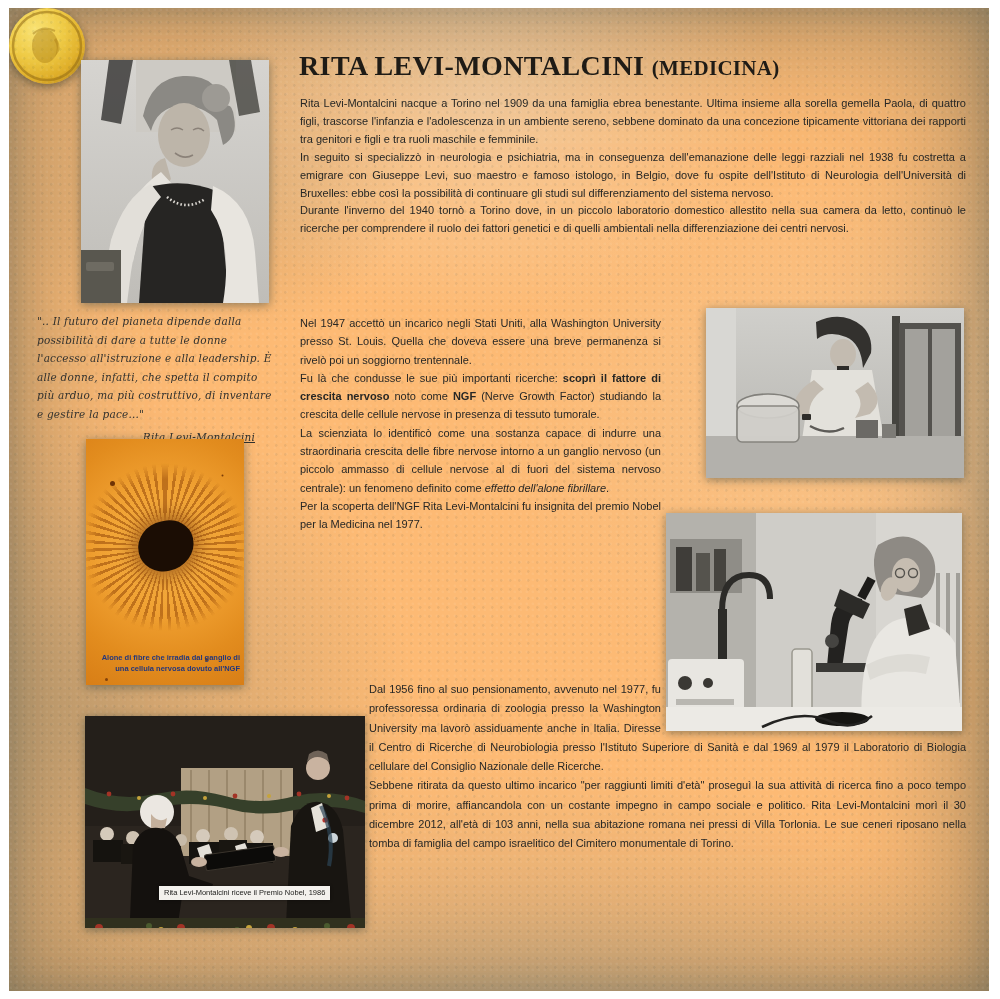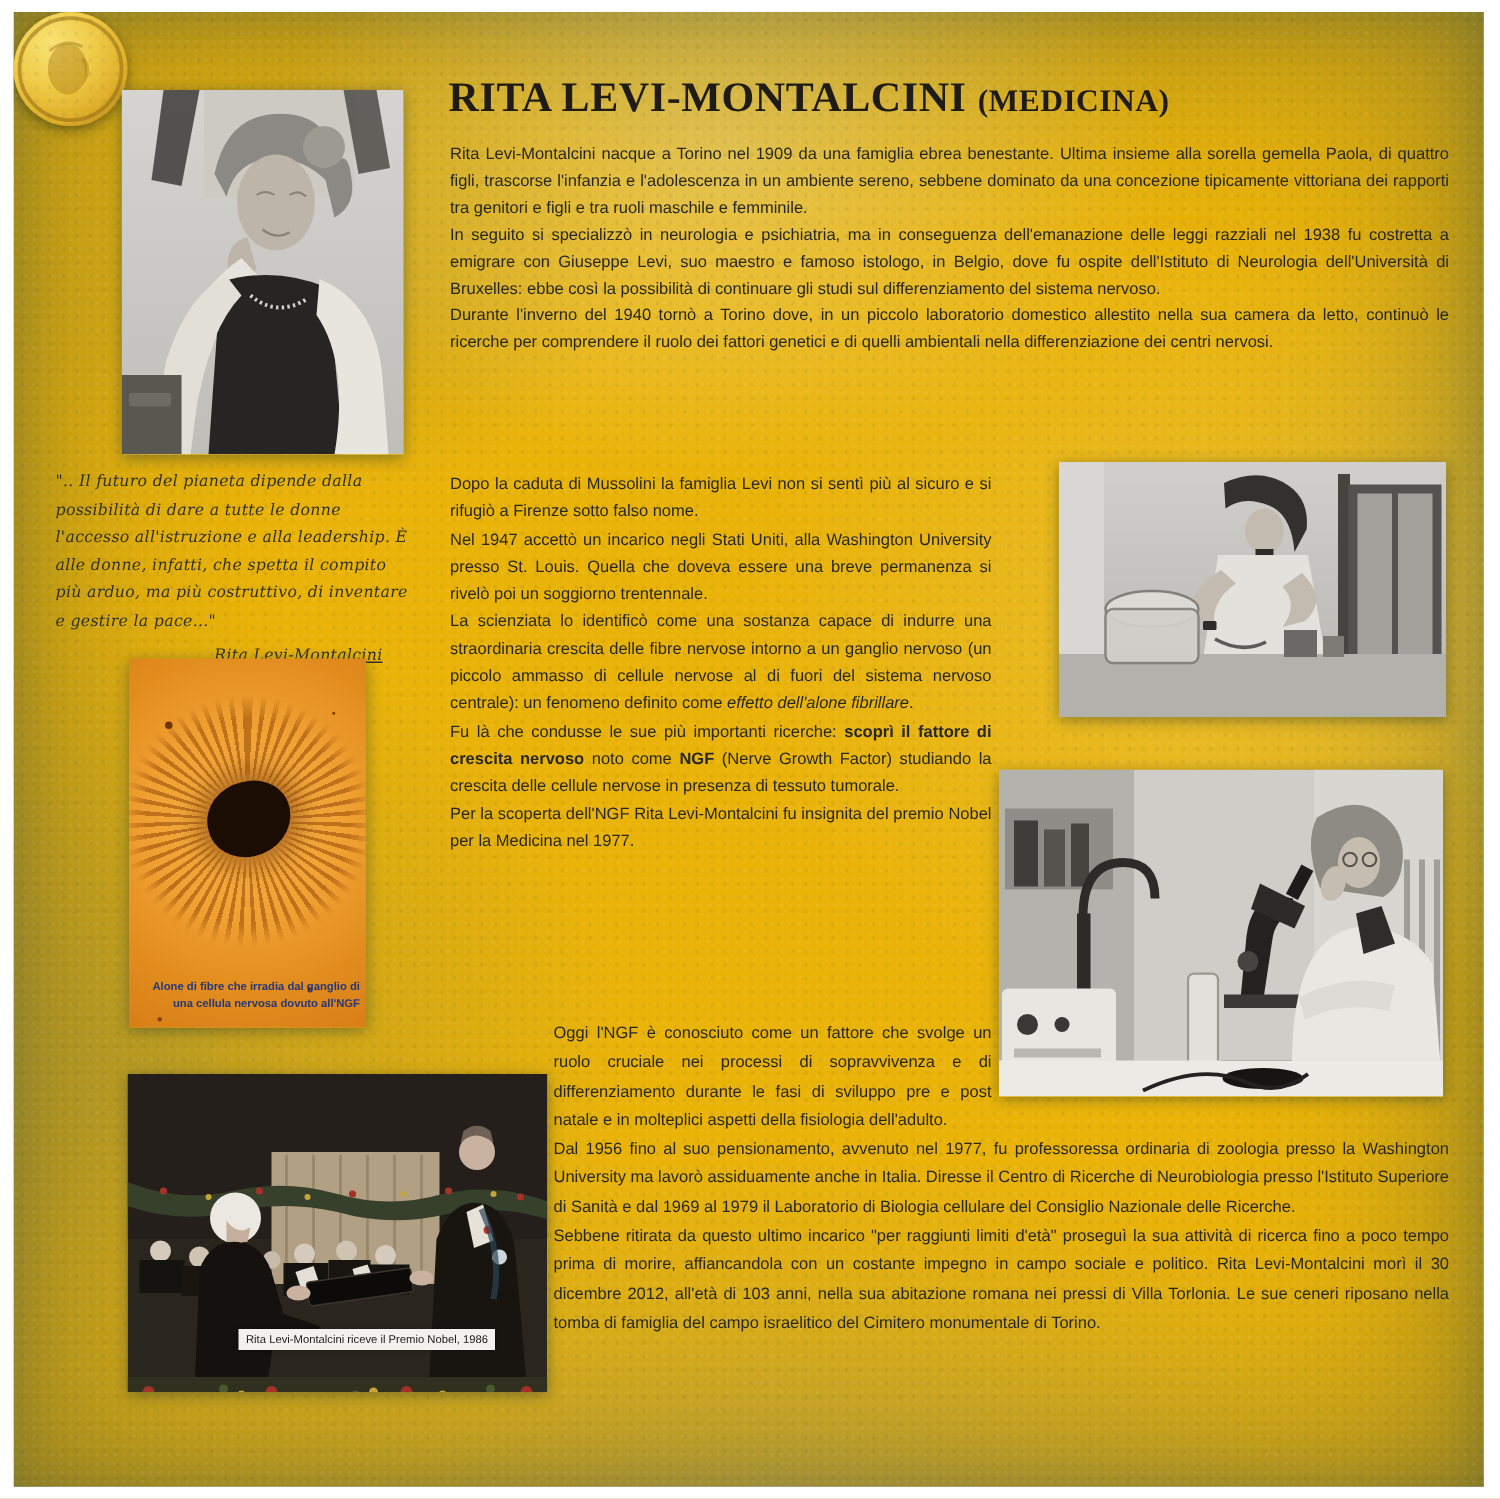--- a/index.html
+++ b/index.html
@@ -4,7 +4,7 @@
 <style>
   html,body{margin:0;padding:0;background:#e9e9e9;}
   .page{position:relative;width:1000px;height:999px;background:#ffffff;font-family:"Liberation Sans",sans-serif;overflow:hidden;}
-  .canvas{position:absolute;left:9px;top:8px;right:11px;bottom:8px;background:#eab308;overflow:hidden;
+  .canvas{position:absolute;left:9px;top:8px;right:11px;bottom:8px;background:#fdba74;overflow:hidden;
     box-shadow:inset 0 0 150px rgba(36,66,72,.50), inset 0 0 36px rgba(36,66,72,.28);}
   .canvas .mottle{position:absolute;inset:0;pointer-events:none;background-image:
     radial-gradient(ellipse 430px 300px at 48% 10%, rgba(228,240,242,.30), transparent 70%),

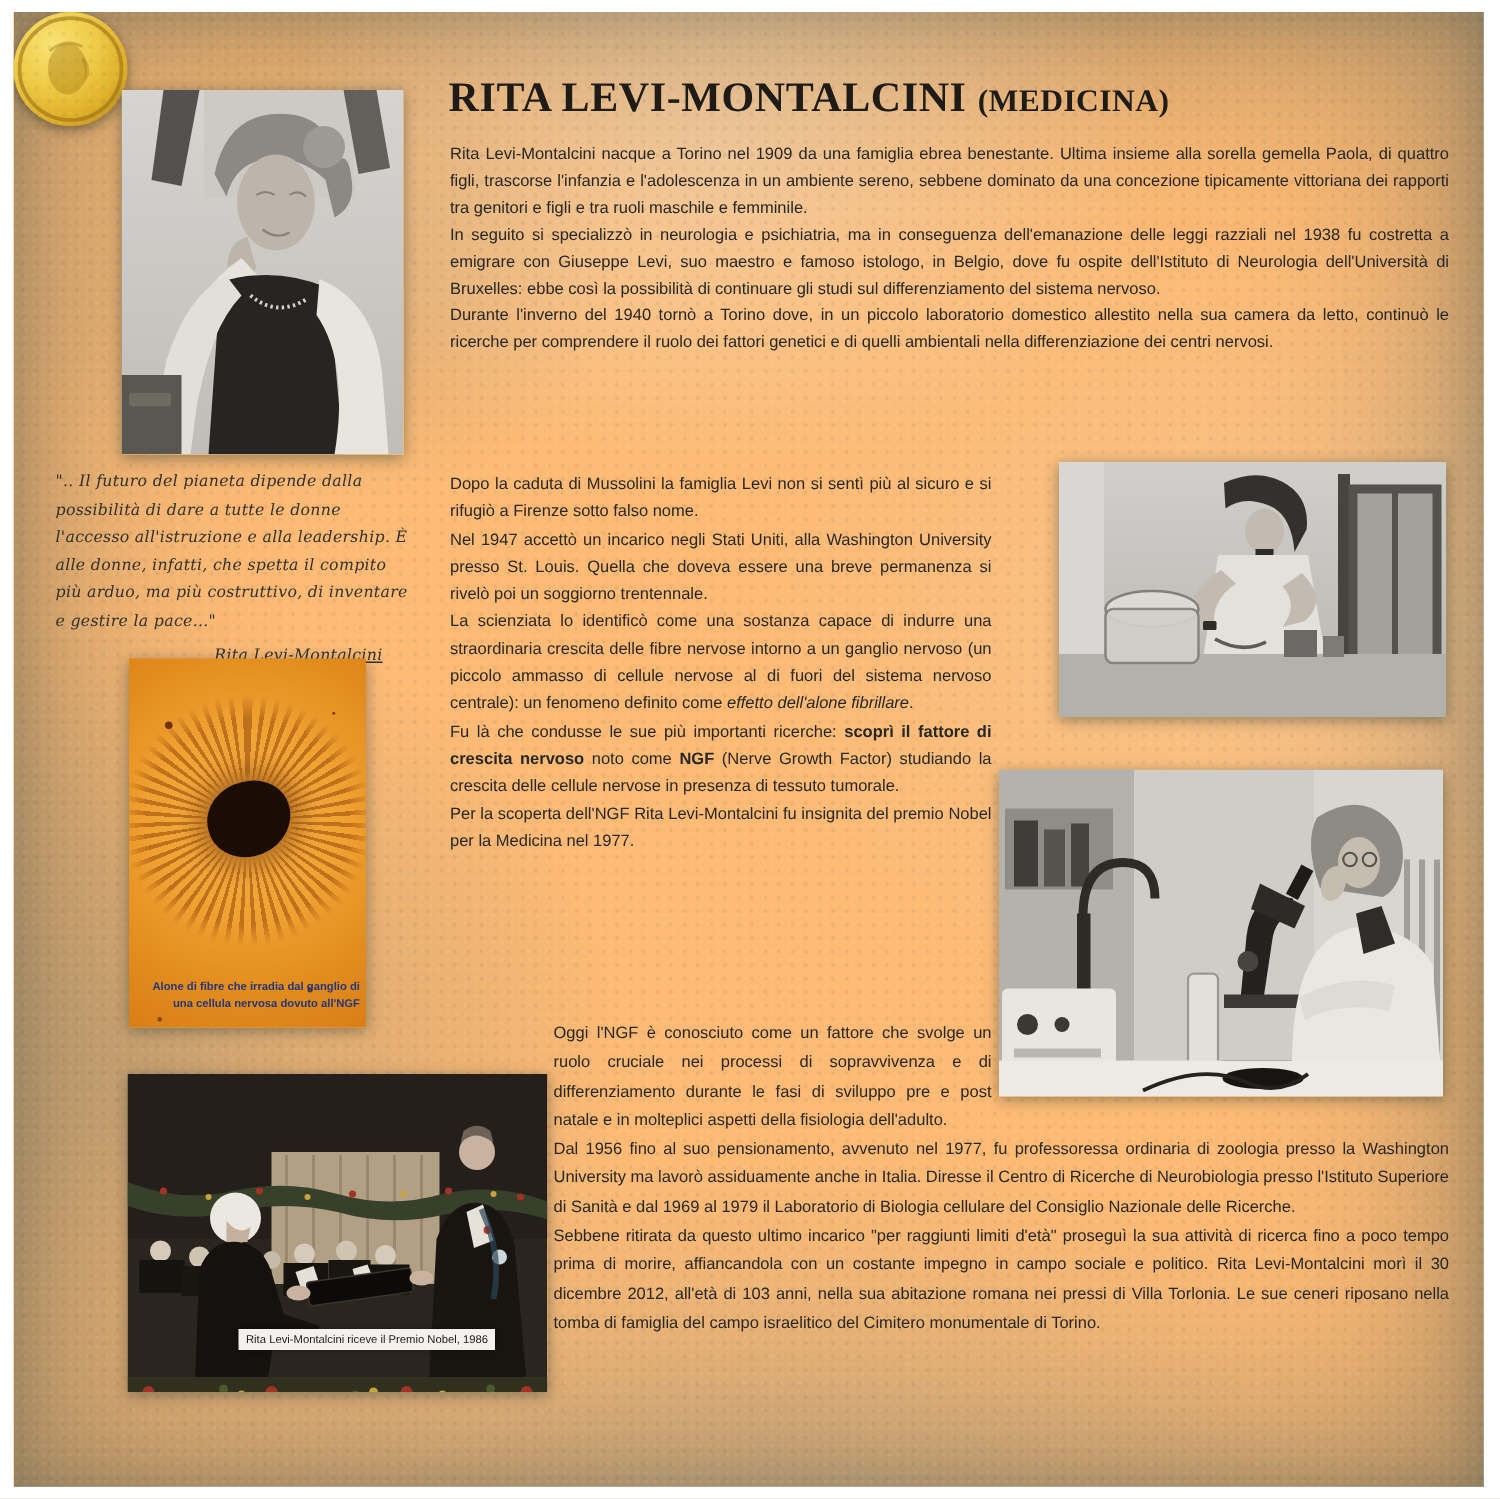--- a/index.html
+++ b/index.html
@@ -76,7 +76,6 @@
         <p><span>Durante l'inverno del 1940 tornò a Torino dove, in un piccolo laboratorio domestico allestito nella sua camera da letto, continuò le ricerche per comprendere il ruolo dei fattori genetici e di quelli ambientali nella differenziazione dei centri nervosi.</span></p>
       </div>
     <div class="article" id="colNarrow">
-        <p><span>Dopo la caduta di Mussolini la famiglia Levi non si sentì più al sicuro e si rifugiò a Firenze sotto falso nome.</span></p>
         <p><span>Nel 1947 accettò un incarico negli Stati Uniti, alla Washington University presso St. Louis. Quella che doveva essere una breve permanenza si rivelò poi un soggiorno trentennale.</span></p>
         <p><span>La scienziata lo identificò come una sostanza capace di indurre una straordinaria crescita delle fibre nervose intorno a un ganglio nervoso (un piccolo ammasso di cellule nervose al di fuori del sistema nervoso centrale): un fenomeno definito come </span><span style="font-style: italic;">effetto dell'alone fibrillare</span><span>.</span></p>
         <p><span>Fu là che condusse le sue più importanti ricerche: </span><span style="font-weight: 700;">scoprì il fattore di crescita nervoso</span><span> noto come </span><span style="font-weight: 700;">NGF</span><span> (Nerve Growth Factor) studiando la crescita delle cellule nervose in presenza di tessuto tumorale.</span></p>

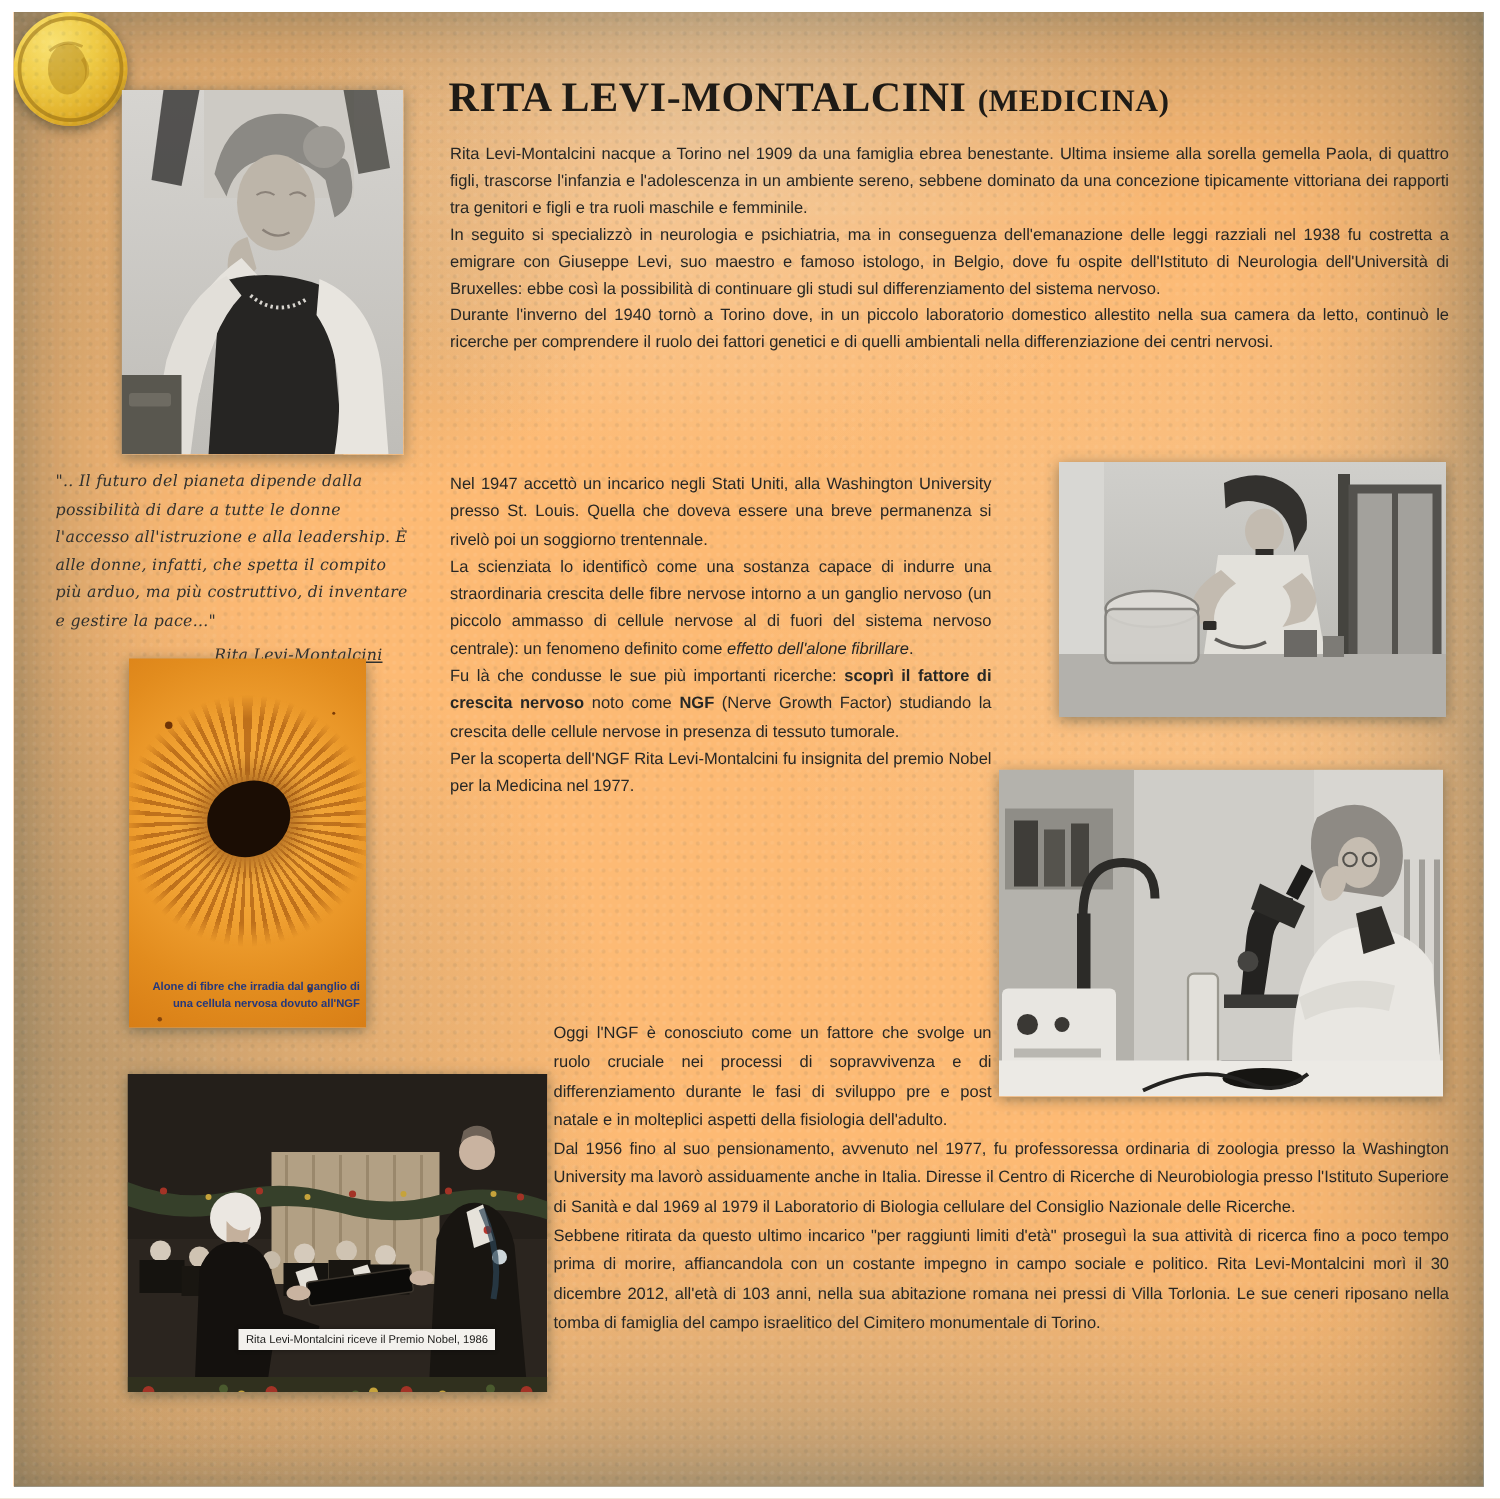--- a/index.html
+++ b/index.html
@@ -77,8 +77,8 @@
       </div>
     <div class="article" id="colNarrow">
         <p><span>Nel 1947 accettò un incarico negli Stati Uniti, alla Washington University presso St. Louis. Quella che doveva essere una breve permanenza si rivelò poi un soggiorno trentennale.</span></p>
+        <p><span>Fu là che condusse le sue più importanti ricerche: </span><span style="font-weight: 700;">scoprì il fattore di crescita nervoso</span><span> noto come </span><span style="font-weight: 700;">NGF</span><span> (Nerve Growth Factor) studiando la crescita delle cellule nervose in presenza di tessuto tumorale.</span></p>
         <p><span>La scienziata lo identificò come una sostanza capace di indurre una straordinaria crescita delle fibre nervose intorno a un ganglio nervoso (un piccolo ammasso di cellule nervose al di fuori del sistema nervoso centrale): un fenomeno definito come </span><span style="font-style: italic;">effetto dell'alone fibrillare</span><span>.</span></p>
-        <p><span>Fu là che condusse le sue più importanti ricerche: </span><span style="font-weight: 700;">scoprì il fattore di crescita nervoso</span><span> noto come </span><span style="font-weight: 700;">NGF</span><span> (Nerve Growth Factor) studiando la crescita delle cellule nervose in presenza di tessuto tumorale.</span></p>
         <p><span>Per la scoperta dell'NGF Rita Levi-Montalcini fu insignita del premio Nobel per la Medicina nel 1977.</span></p>
       </div>
     <div class="article" id="colBottom">

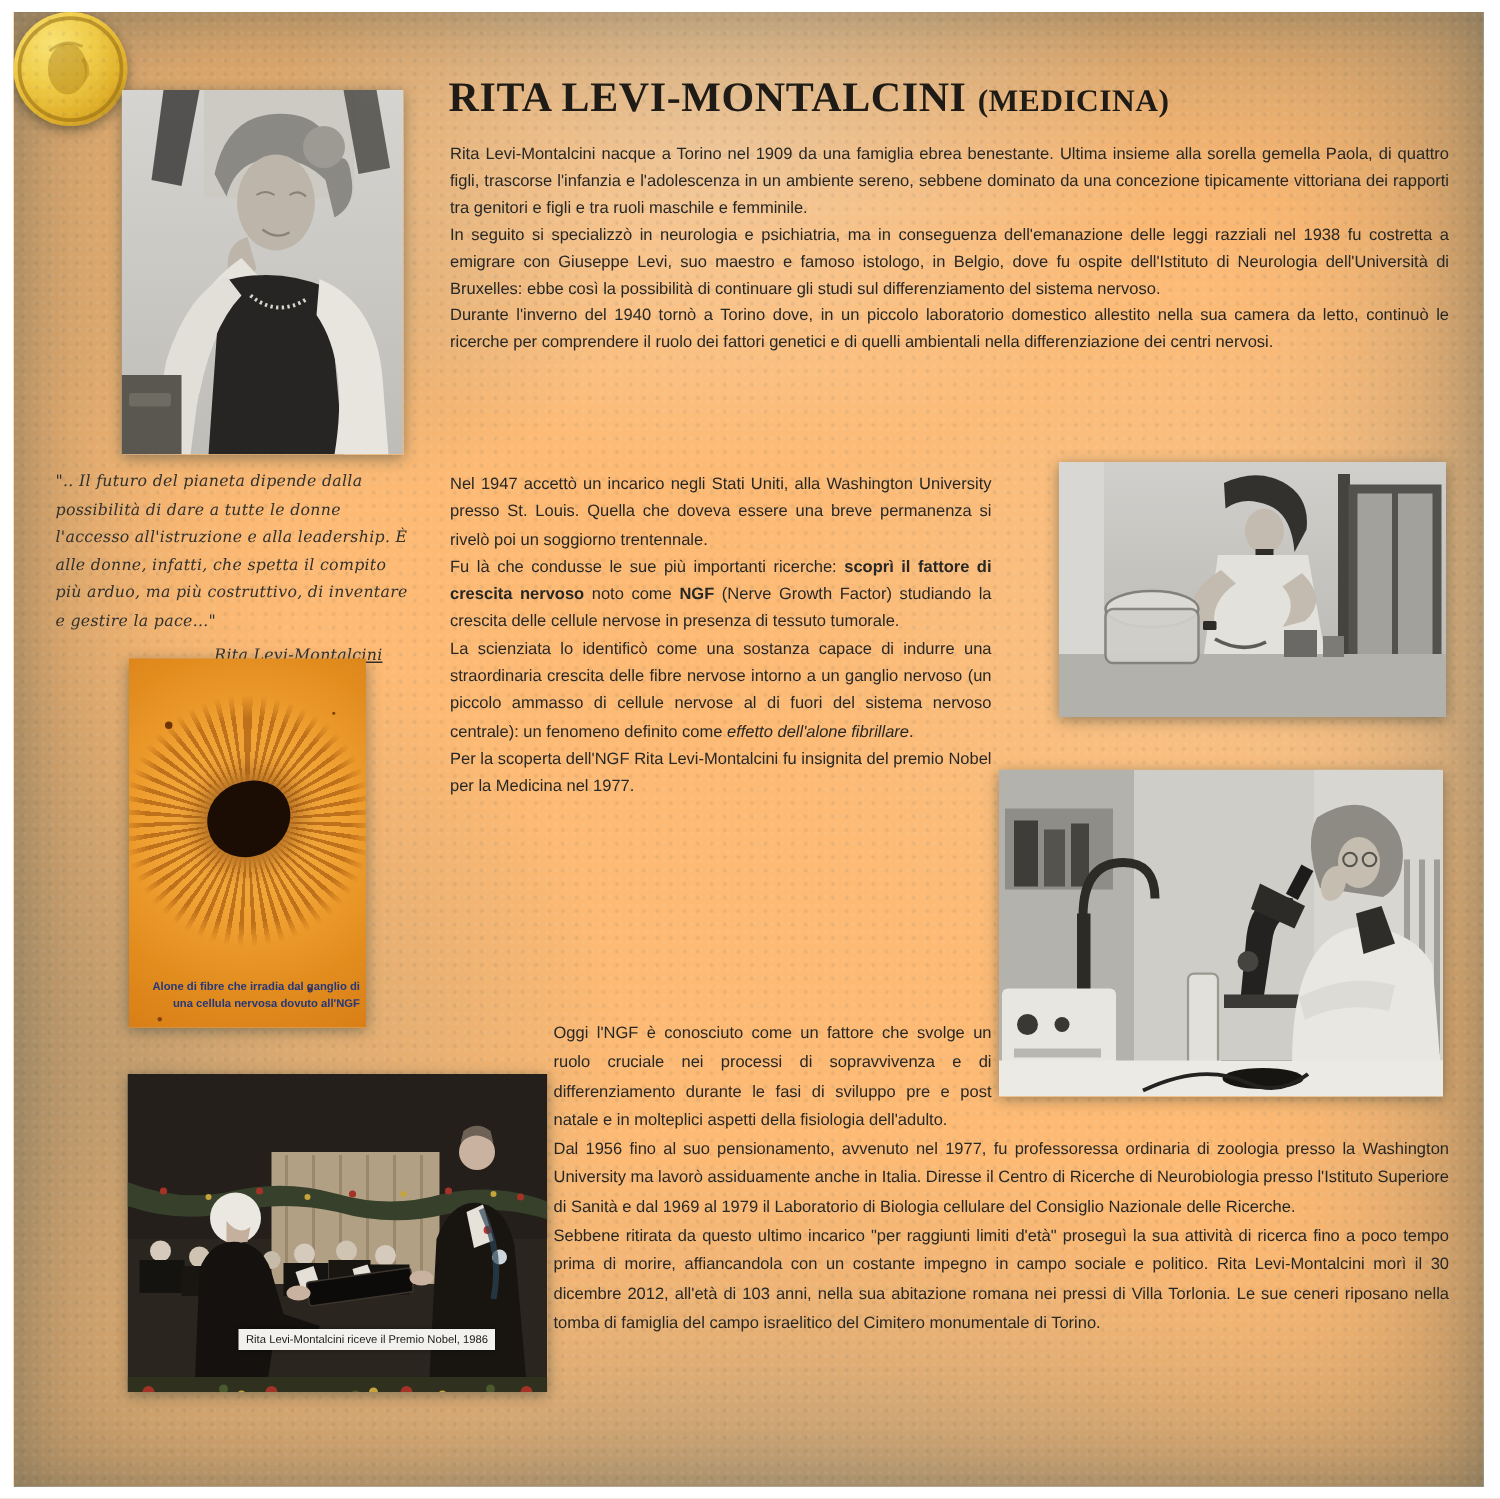--- a/index.html
+++ b/index.html
@@ -83,7 +83,6 @@
       </div>
     <div class="article" id="colBottom">
         <span class="cb-spacer"></span>
-        <p><span>Oggi l'NGF è conosciuto come un fattore che svolge un ruolo cruciale nei processi di sopravvivenza e di differenziamento durante le fasi di sviluppo pre e post natale e in molteplici aspetti della fisiologia dell'adulto.</span></p>
         <p><span>Dal 1956 fino al suo pensionamento, avvenuto nel 1977, fu professoressa ordinaria di zoologia presso la Washington University ma lavorò assiduamente anche in Italia. Diresse il Centro di Ricerche di Neurobiologia presso l'Istituto Superiore di Sanità e dal 1969 al 1979 il Laboratorio di Biologia cellulare del Consiglio Nazionale delle Ricerche.</span></p>
         <p><span>Sebbene ritirata da questo ultimo incarico "per raggiunti limiti d'età" proseguì la sua attività di ricerca fino a poco tempo prima di morire, affiancandola con un costante impegno in campo sociale e politico. Rita Levi-Montalcini morì il 30 dicembre 2012, all'età di 103 anni, nella sua abitazione romana nei pressi di Villa Torlonia. Le sue ceneri riposano nella tomba di famiglia del campo israelitico del Cimitero monumentale di Torino.</span></p>
       </div>

